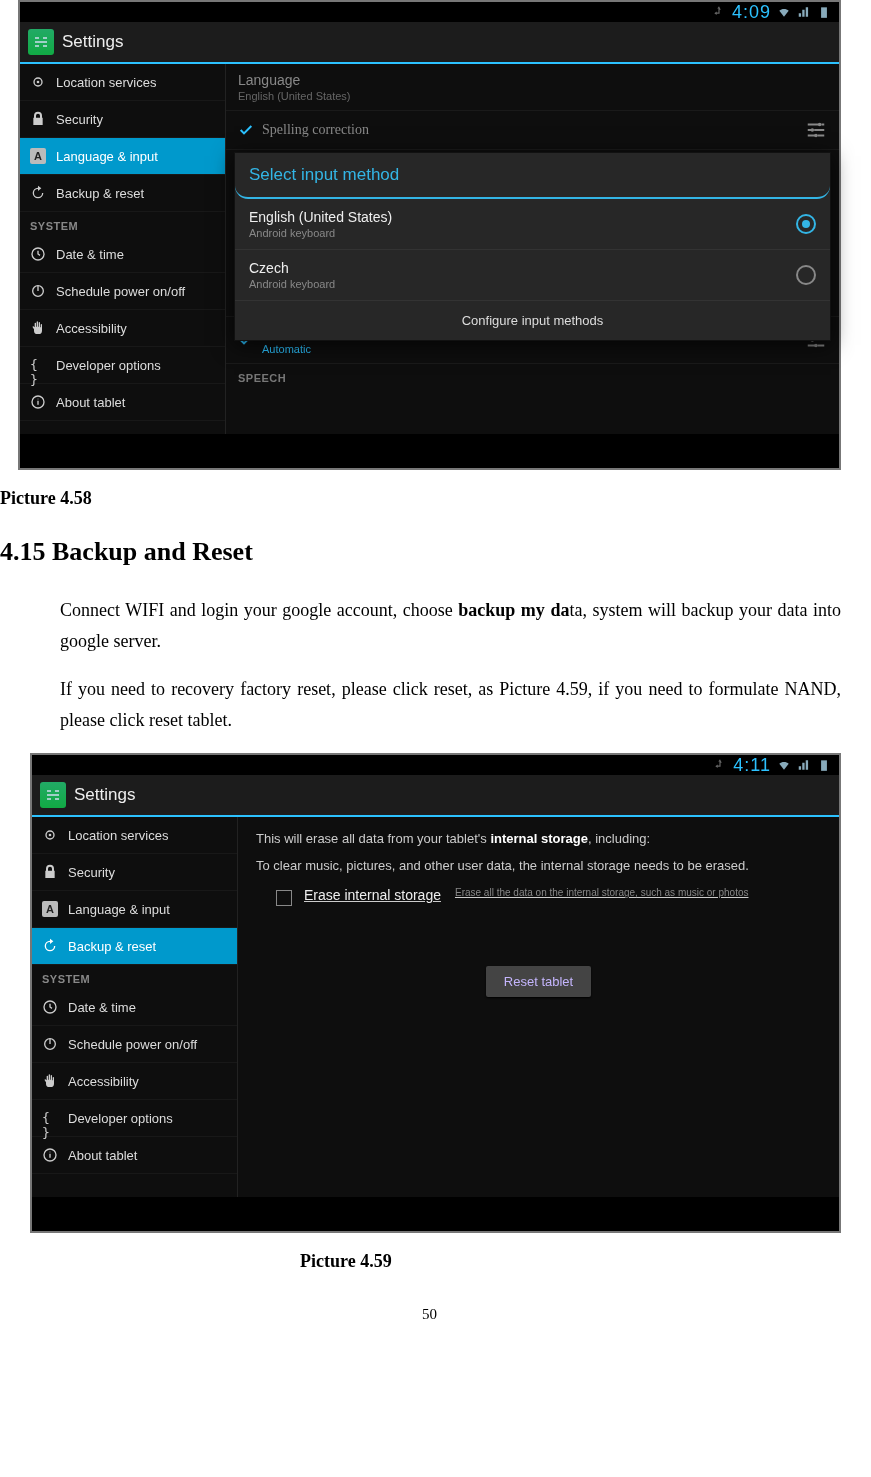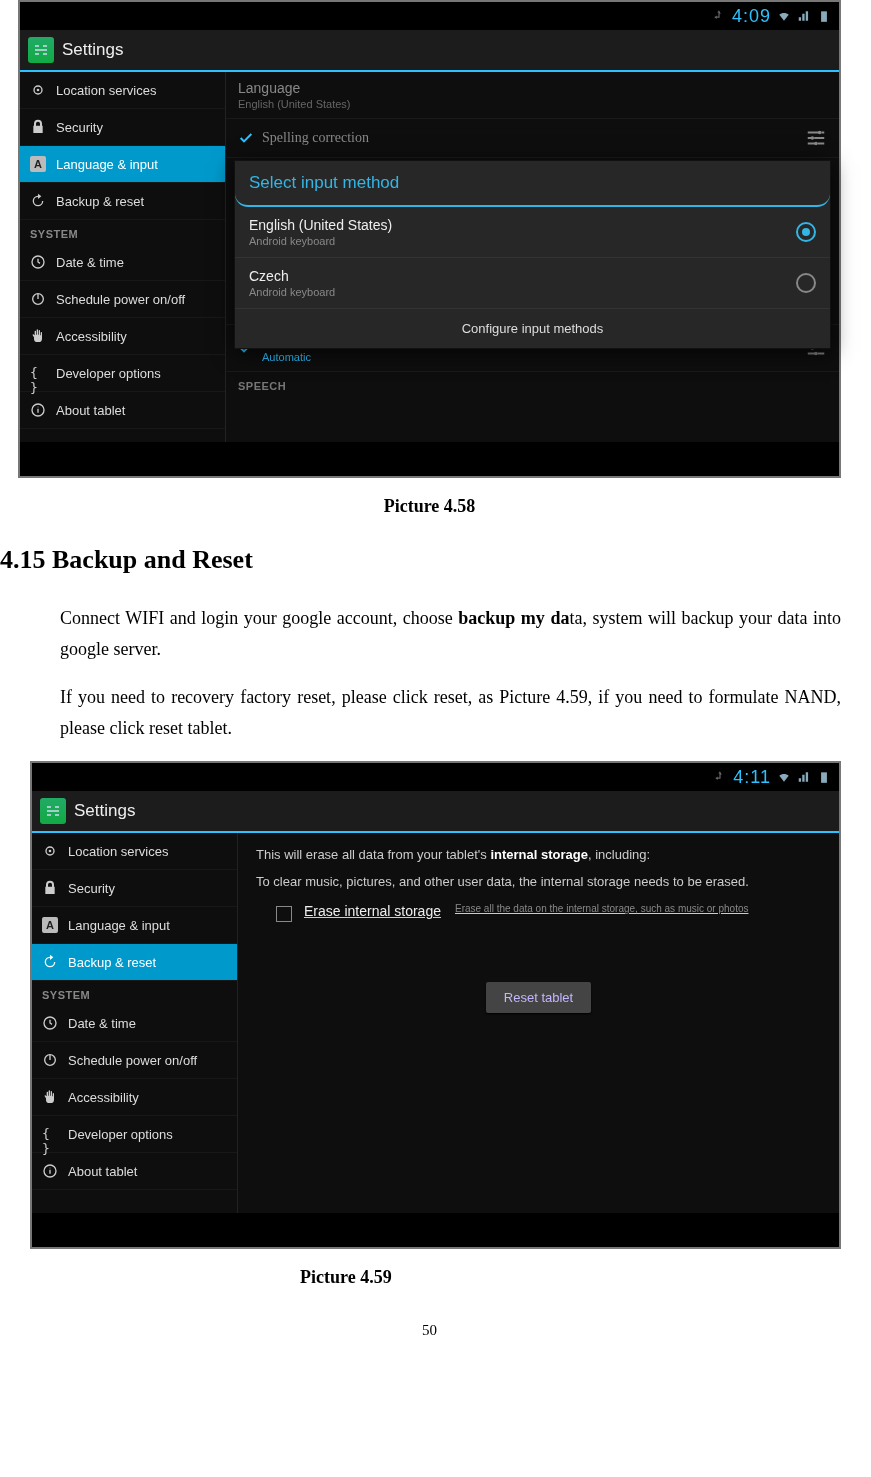--- a/index.html
+++ b/index.html
@@ -21,7 +21,7 @@
     margin: 0 18px 10px 18px;
   }
   .statusbar {
-    height: 28px;
+    height: 20px;
     background: #000;
     display: flex;
     align-items: center;

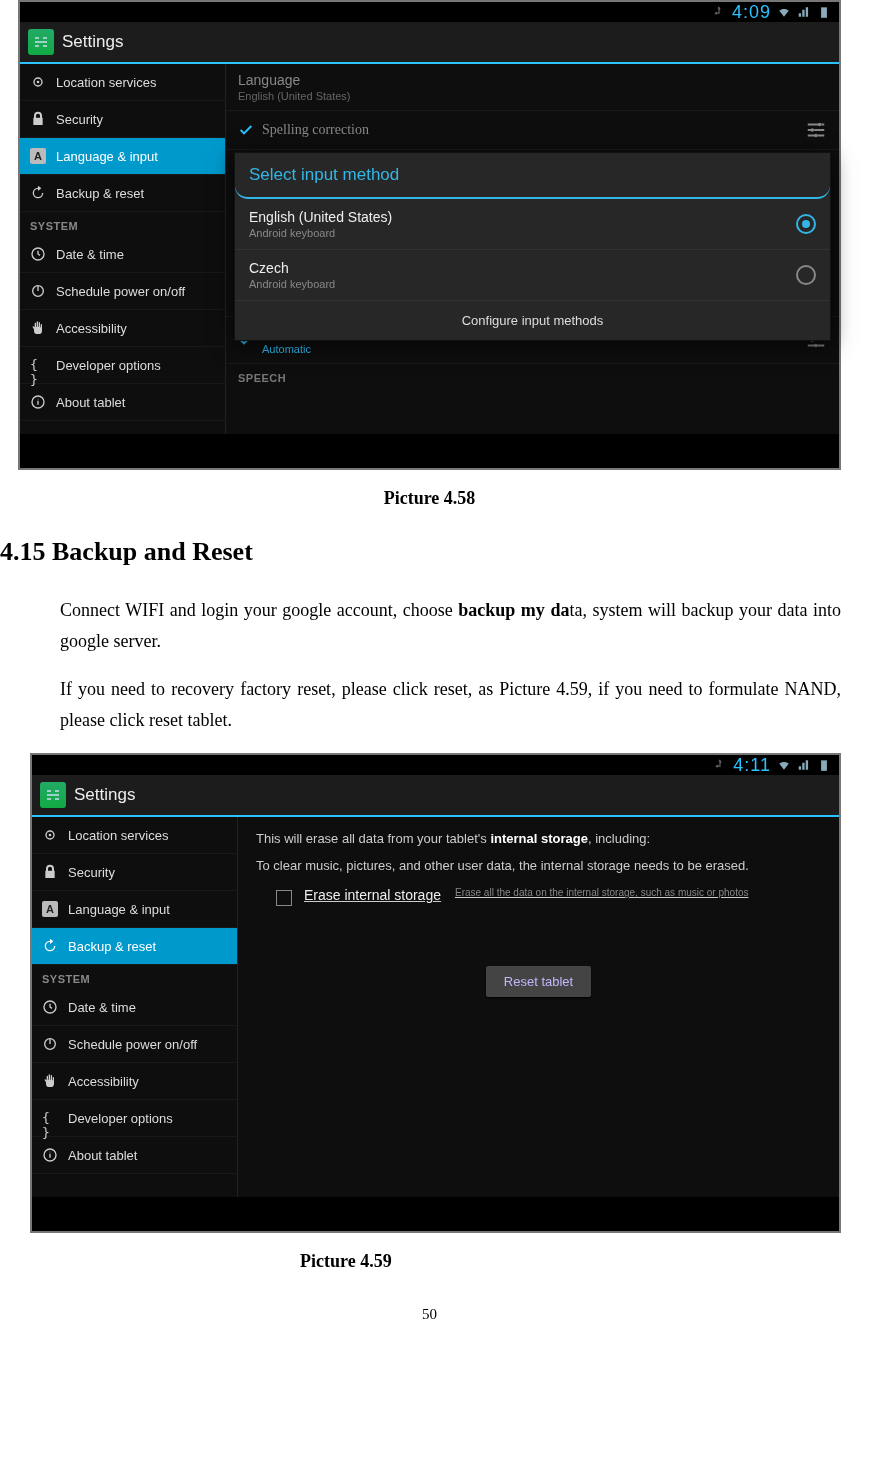--- a/index.html
+++ b/index.html
@@ -175,7 +175,7 @@
   .navbar { height:34px; background:#000; }
 
   
-  .caption { text-align:center; font-weight:bold; font-size:18px; margin:18px 0 28px 0; }
+  .caption { text-align:left; font-weight:bold; font-size:18px; margin:18px 0 28px 0; }
   .section-heading { font-weight:bold; font-size:26px; margin: 12px 0 28px 0; }
   .para { margin: 0 18px 18px 60px; font-size:18px; text-align:justify; line-height:1.7; }
   .para b { font-weight:bold; }

